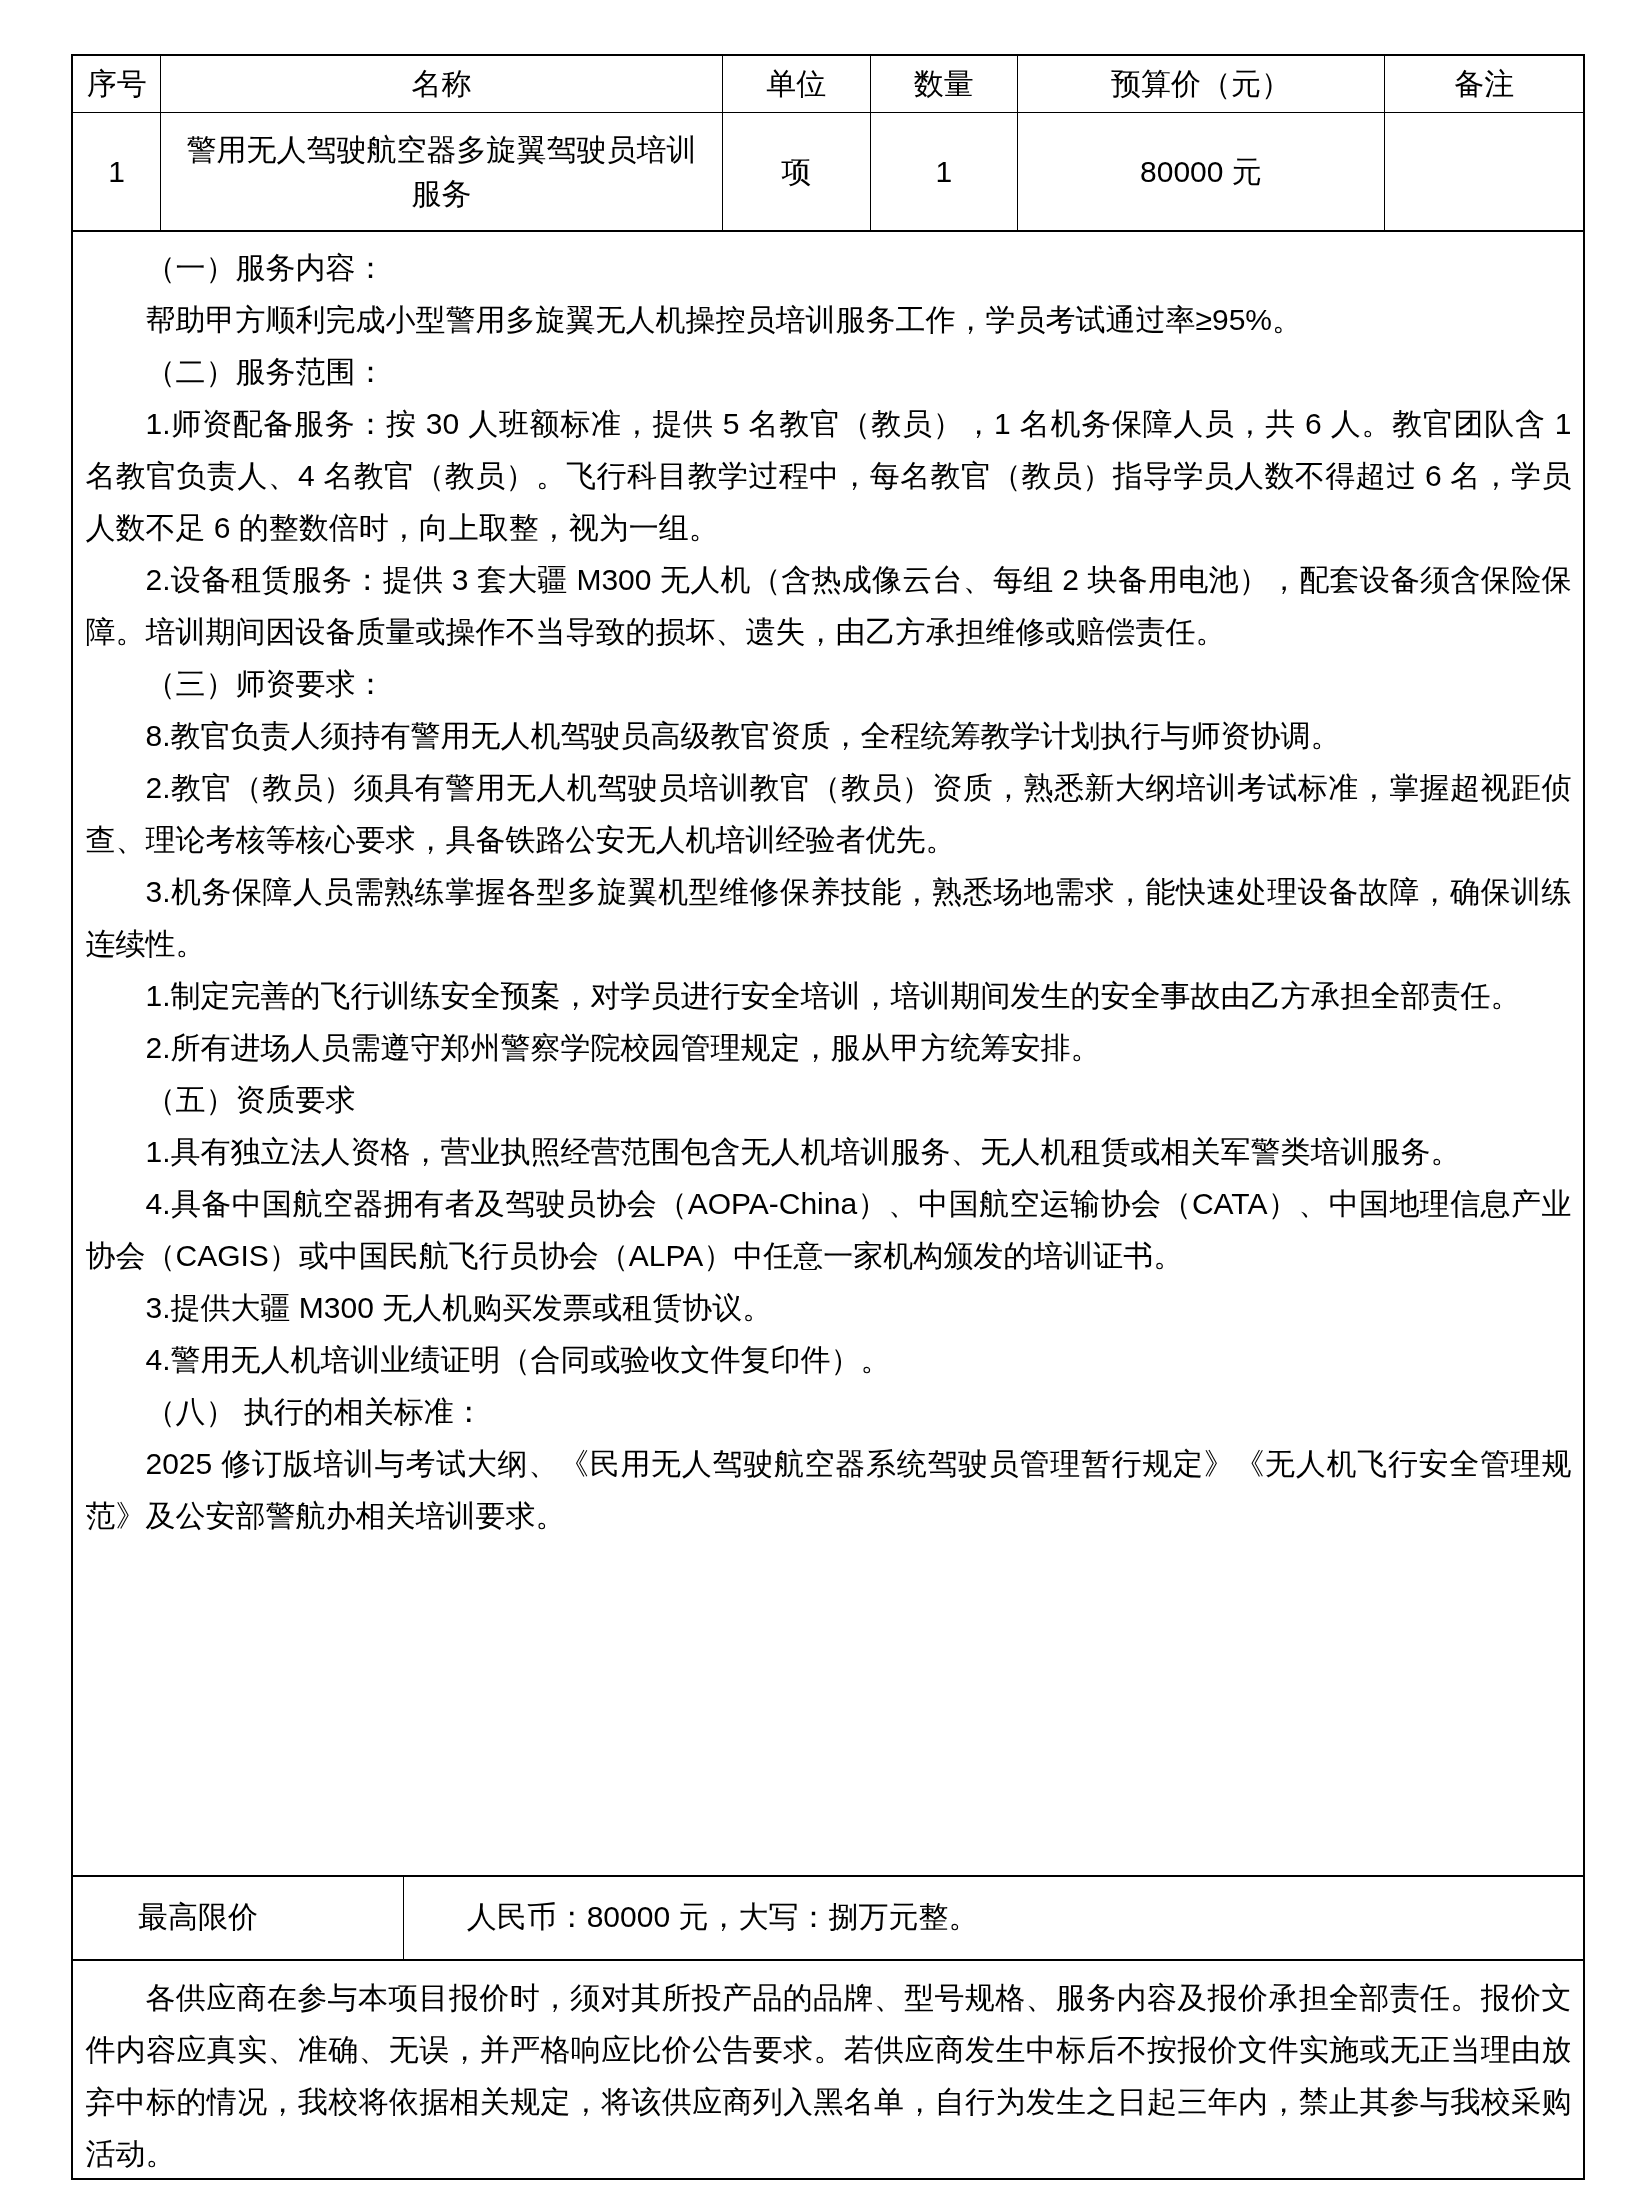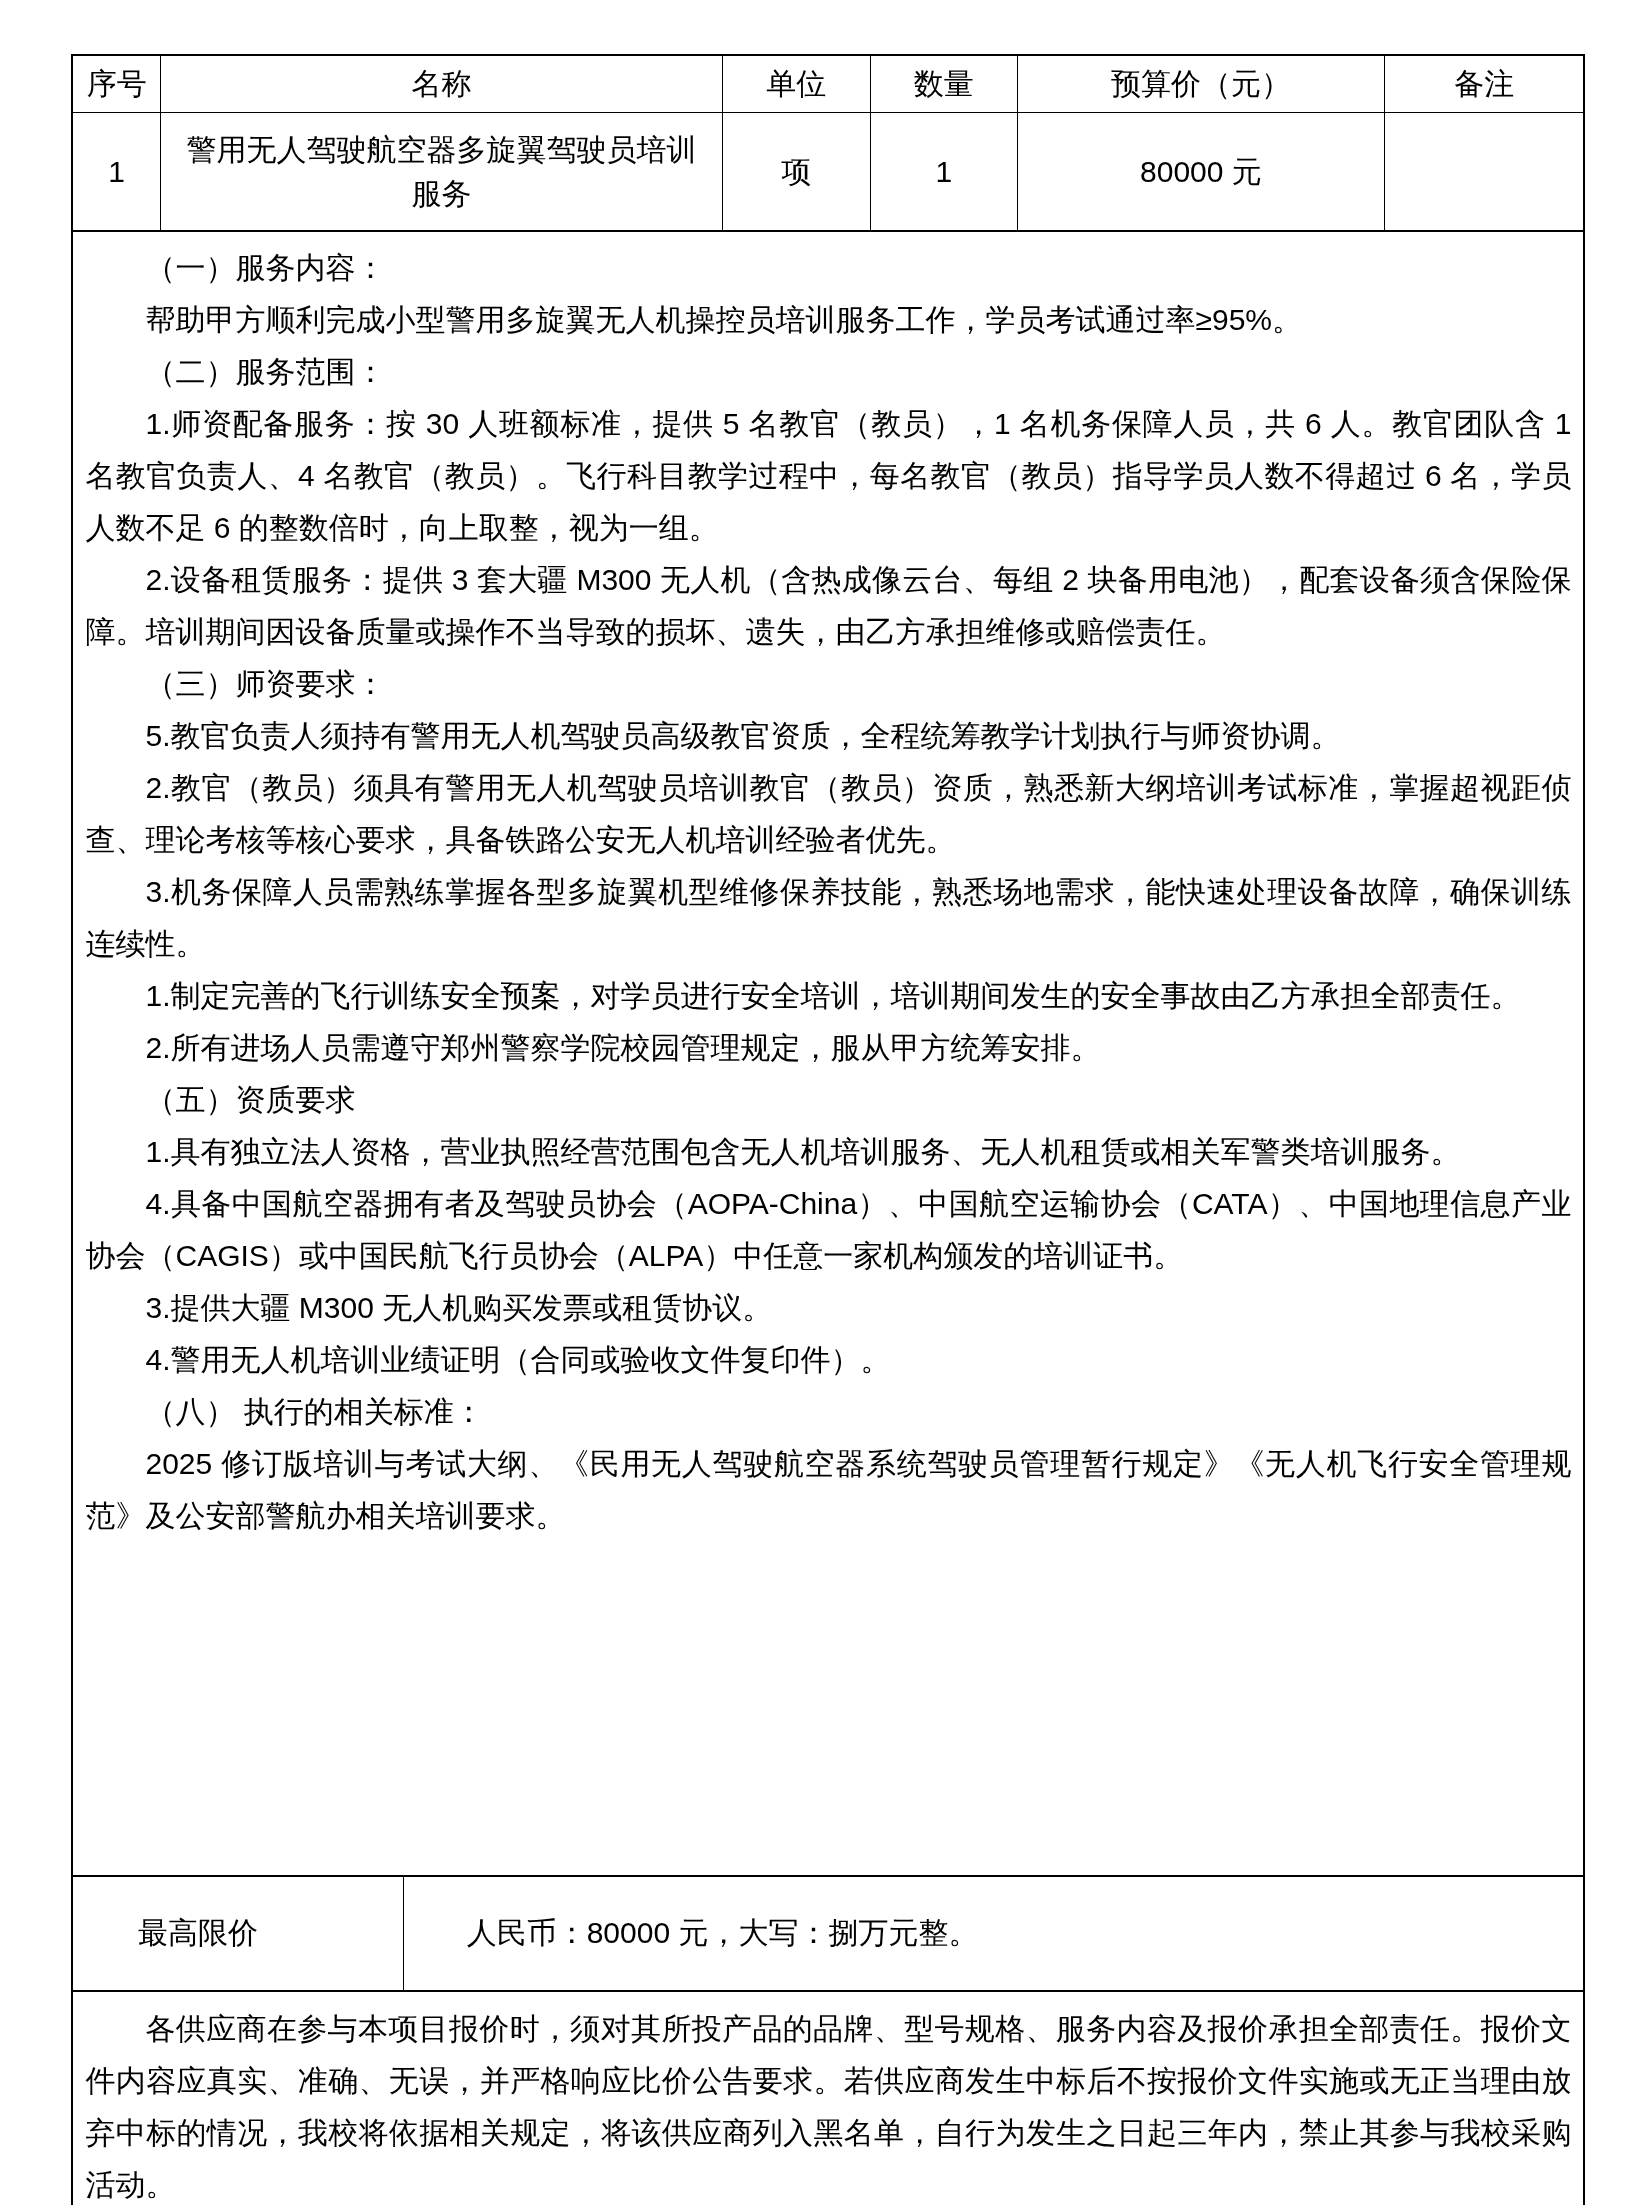--- a/index.html
+++ b/index.html
@@ -150,7 +150,7 @@
       <p>1.师资配备服务：按 30 人班额标准，提供 5 名教官（教员），1 名机务保障人员，共 6 人。教官团队含 1 名教官负责人、4 名教官（教员）。飞行科目教学过程中，每名教官（教员）指导学员人数不得超过 6 名，学员人数不足 6 的整数倍时，向上取整，视为一组。</p>
       <p>2.设备租赁服务：提供 3 套大疆 M300 无人机（含热成像云台、每组 2 块备用电池），配套设备须含保险保障。培训期间因设备质量或操作不当导致的损坏、遗失，由乙方承担维修或赔偿责任。</p>
       <p>（三）师资要求：</p>
-      <p>5.教官负责人须持有警用无人机驾驶员高级教官资质，全程统筹教学计划执行与师资协调。</p>
+      <p>8.教官负责人须持有警用无人机驾驶员高级教官资质，全程统筹教学计划执行与师资协调。</p>
       <p>2.教官（教员）须具有警用无人机驾驶员培训教官（教员）资质，熟悉新大纲培训考试标准，掌握超视距侦查、理论考核等核心要求，具备铁路公安无人机培训经验者优先。</p>
       <p>3.机务保障人员需熟练掌握各型多旋翼机型维修保养技能，熟悉场地需求，能快速处理设备故障，确保训练连续性。</p>
       <p>1.制定完善的飞行训练安全预案，对学员进行安全培训，培训期间发生的安全事故由乙方承担全部责任。</p>

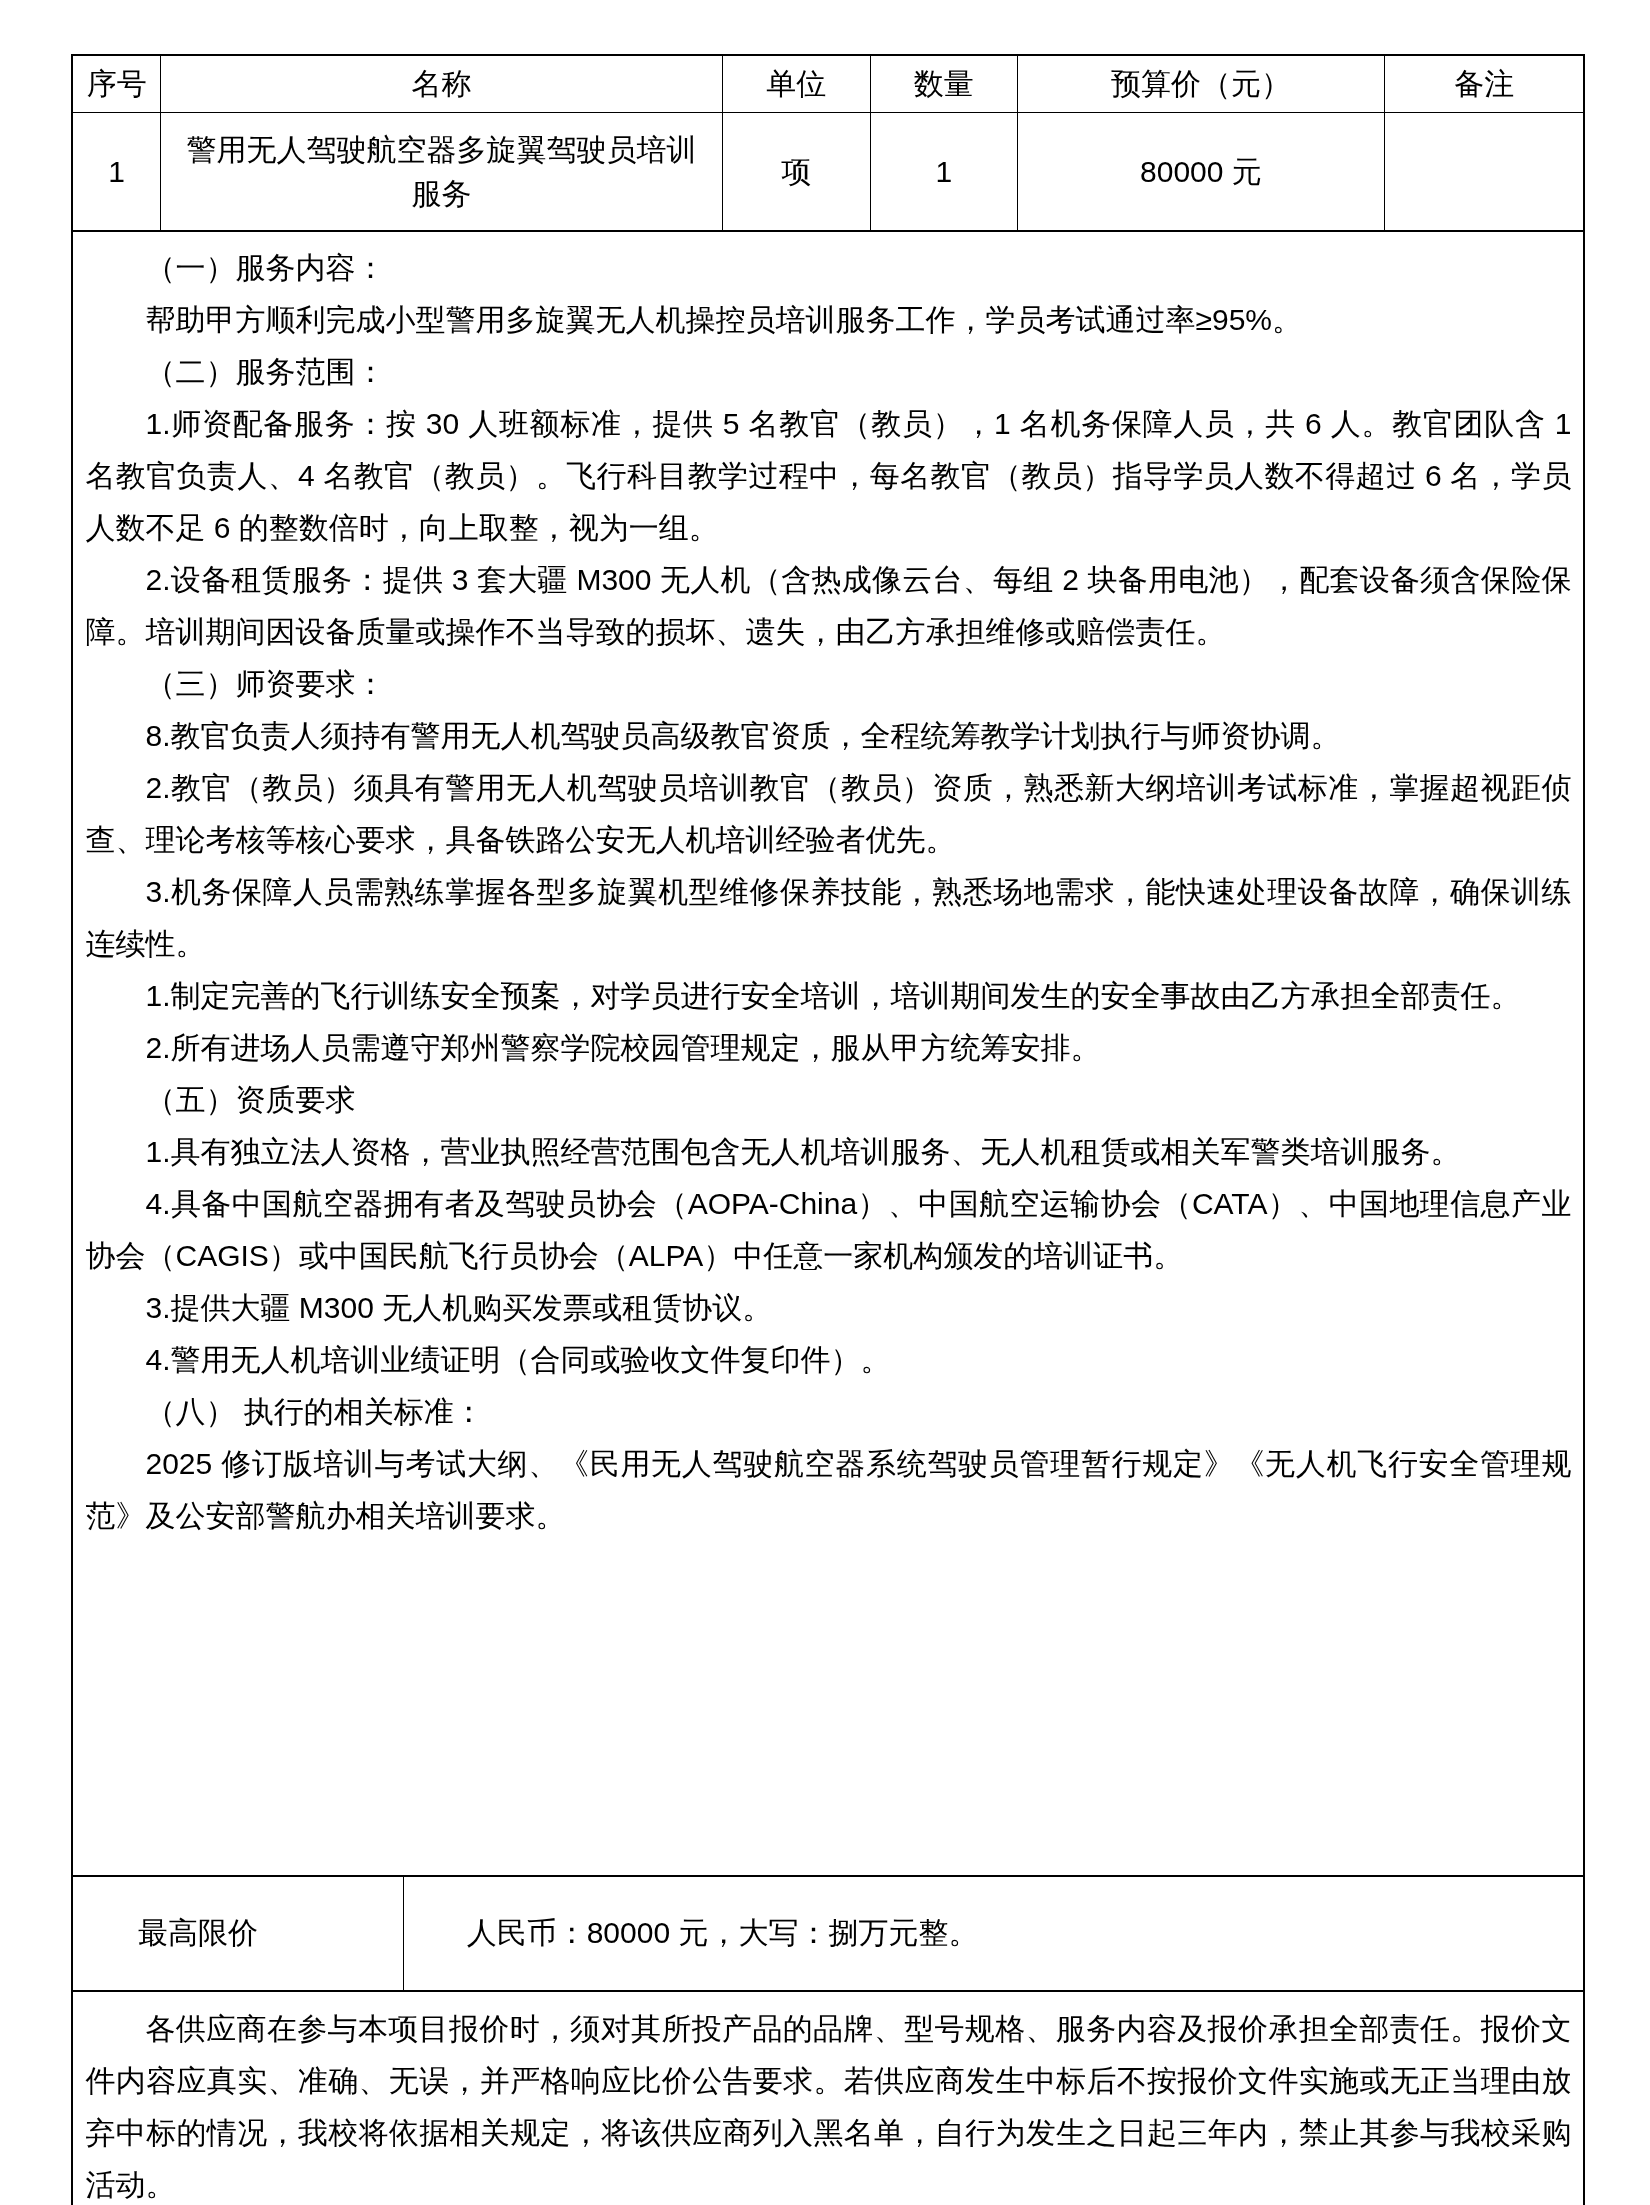--- a/index.html
+++ b/index.html
@@ -71,7 +71,7 @@
   
   .limit-row {
     border-top: 2.5px solid #000000;
-    height: 115px;
+    height: 84px;
     box-sizing: border-box;
     display: flex;
     font-size: 30px;

